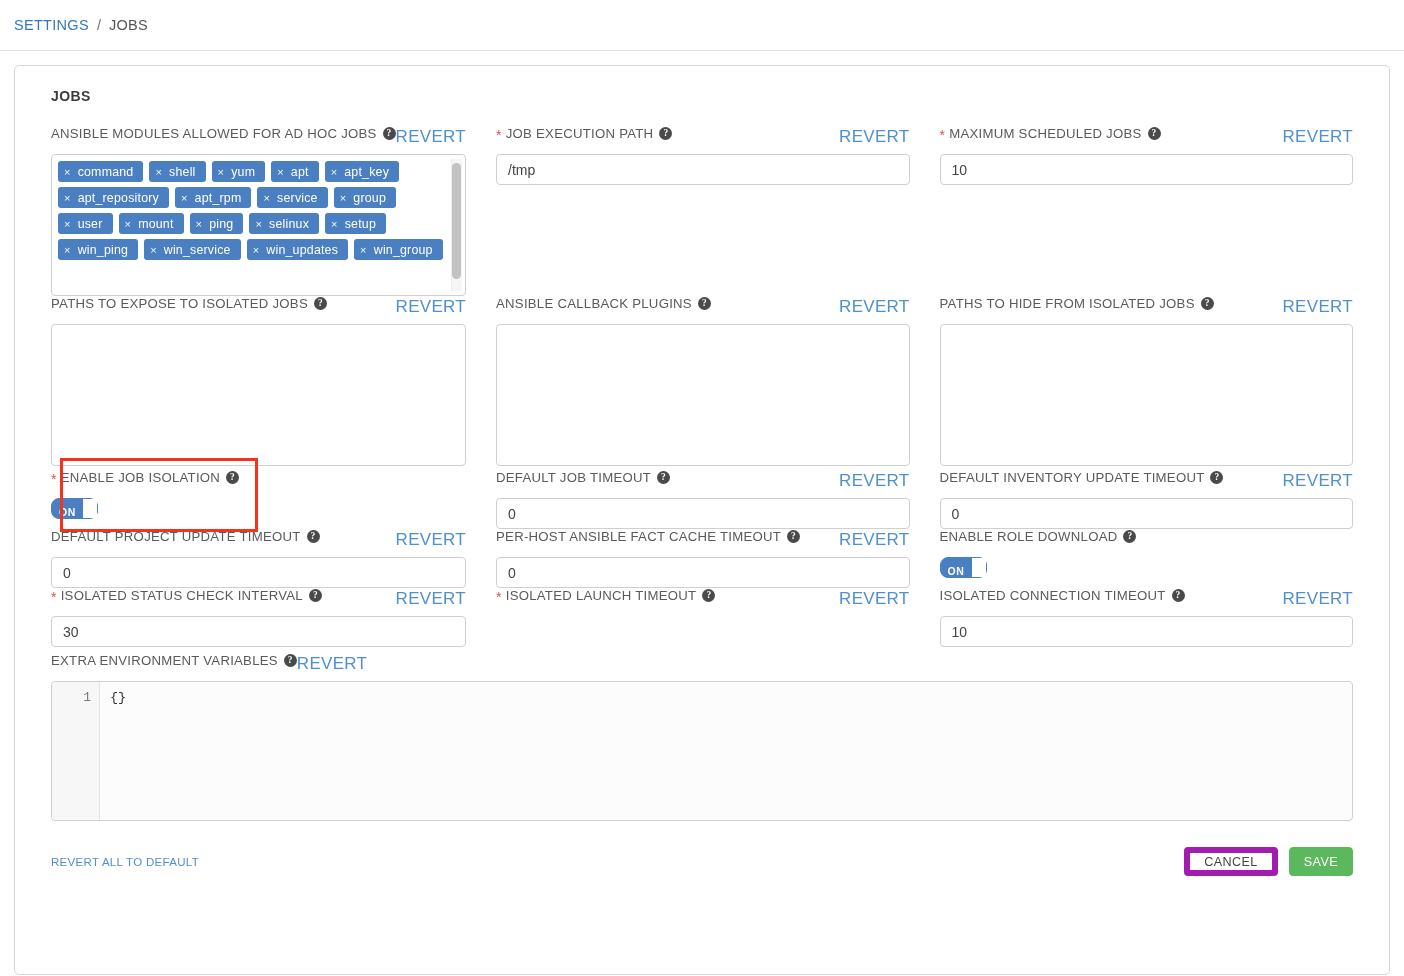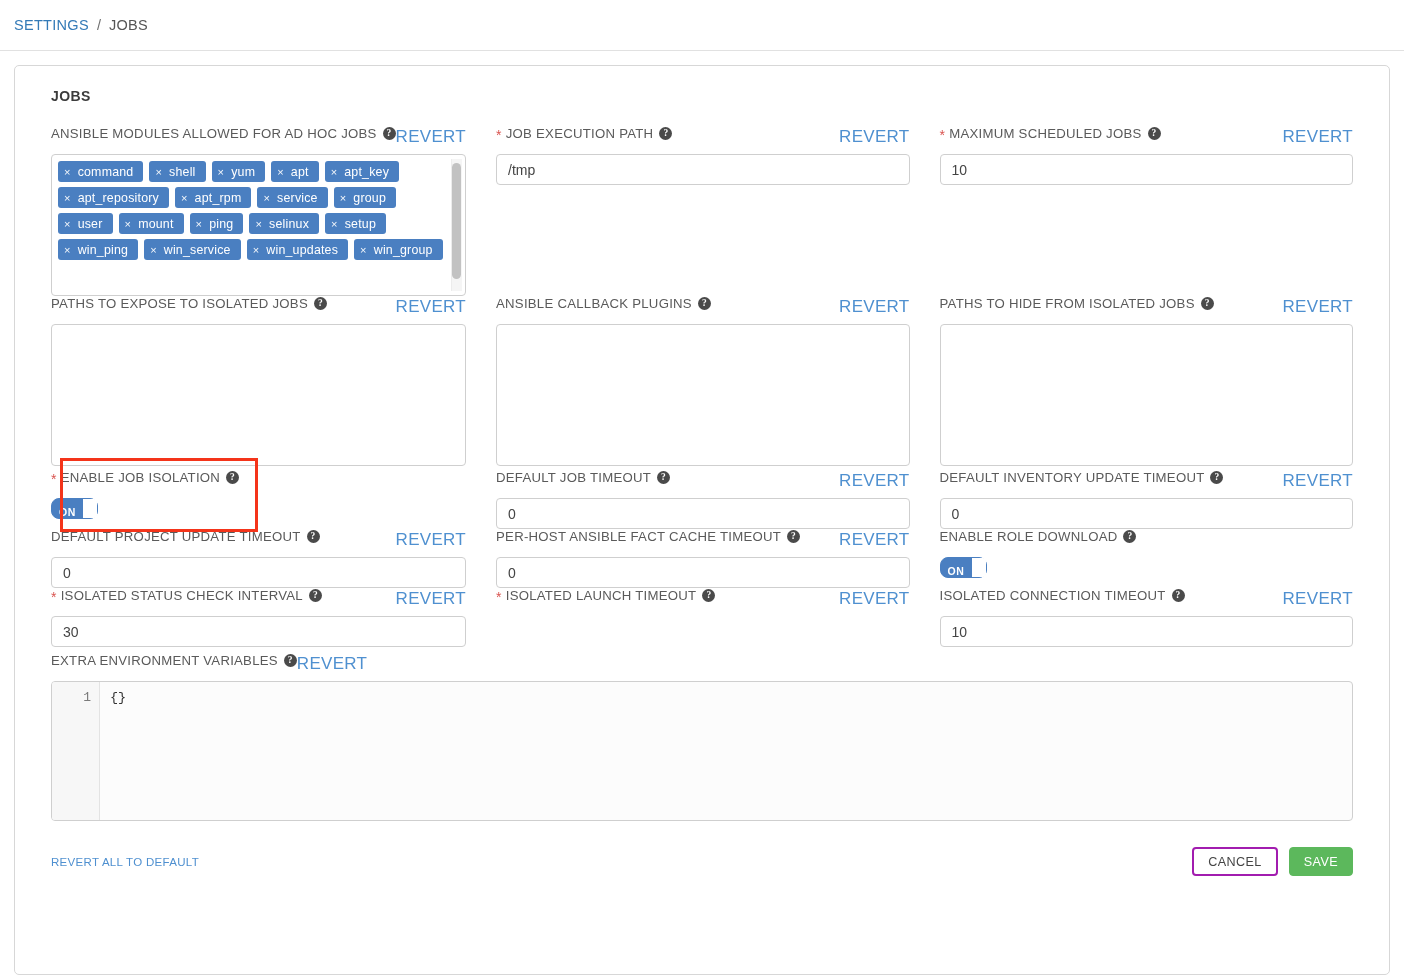--- a/index.html
+++ b/index.html
@@ -294,7 +294,7 @@
   }
   .btn-cancel {
     background: #fff;
-    border: 2px solid #a21caf;
+    border: 6px solid #a21caf;
     color: #444;
   }
   .btn-save {

